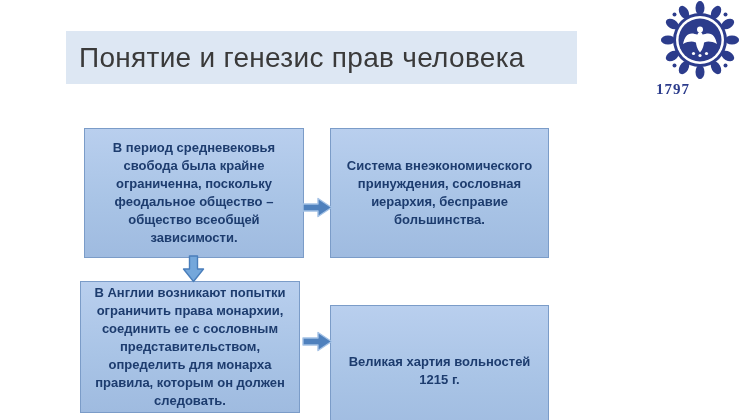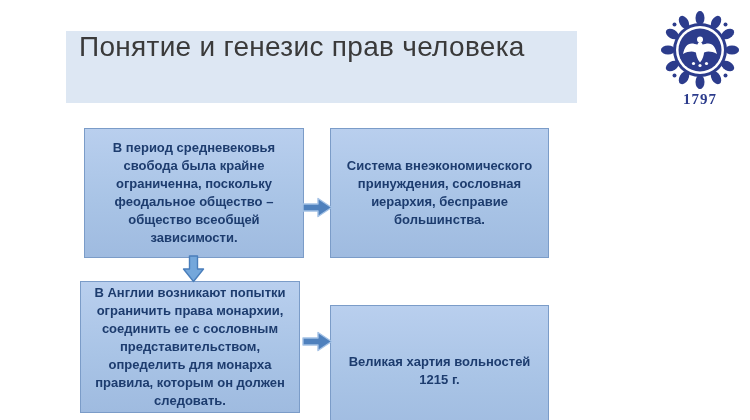--- a/index.html
+++ b/index.html
@@ -22,10 +22,10 @@
     left: 66px;
     top: 31px;
     width: 511px;
-    height: 72px;
+    height: 53px;
     background: #dde7f3;
     display: flex;
-    align-items: flex-start;
+    align-items: center;
   }
   .title-banner h1 {
     margin: 0;

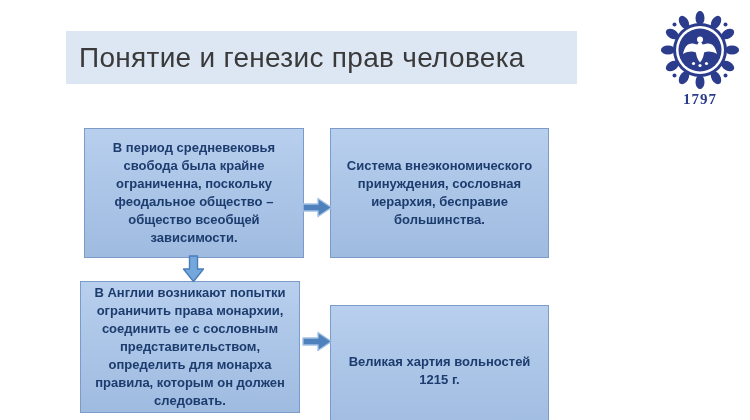--- a/index.html
+++ b/index.html
@@ -41,9 +41,9 @@
   .logo {
     position: absolute;
     left: 656px;
-    top: 10px;
+    top: 0;
     width: 88px;
-    text-align: center;
+    text-align: left;
   }
   .logo svg { display: block; margin: 0 auto; }
   .logo .year {

